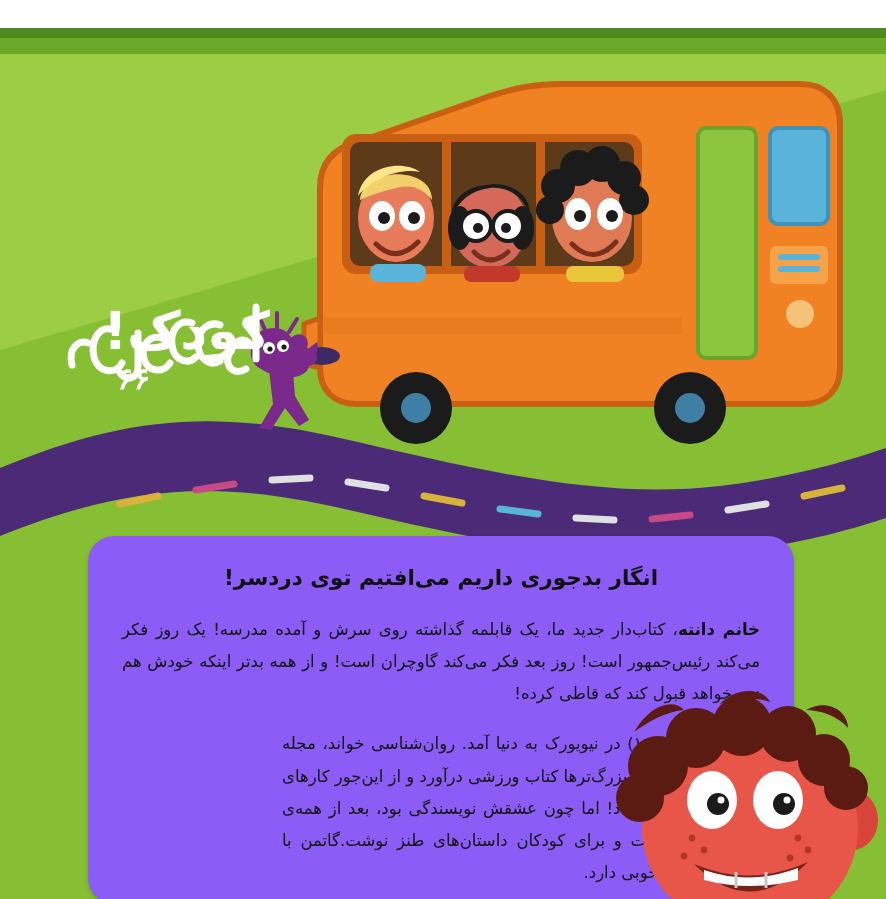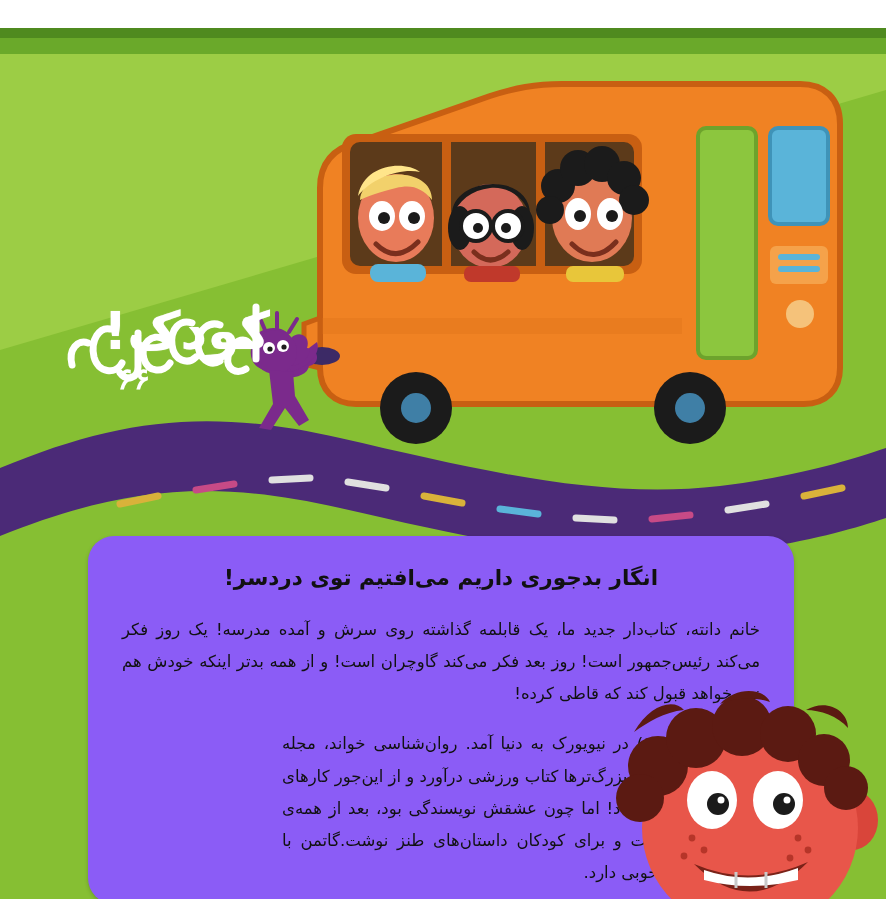--- a/index.html
+++ b/index.html
@@ -128,7 +128,7 @@
     margin: 0 0 18px 0;
   }
   .para b {
-    font-weight: normal;
+    font-weight: bold;
   }
   .para.p2 {
     padding-left: 160px;

